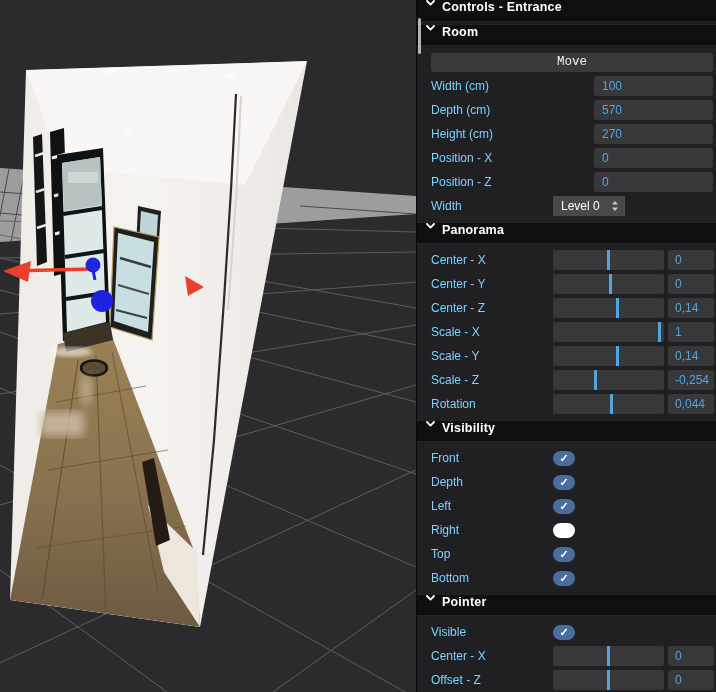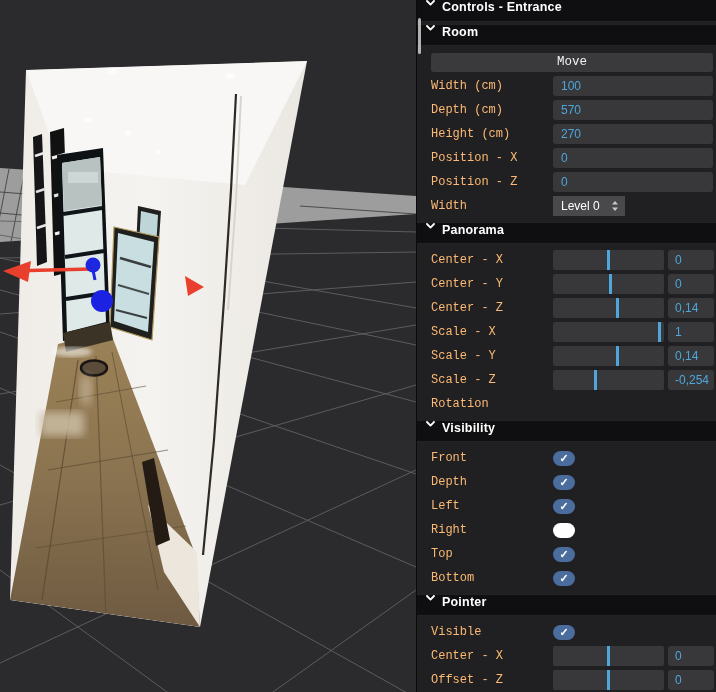--- a/index.html
+++ b/index.html
@@ -21,7 +21,7 @@
   #title-bar{border-top:none;margin-bottom:2px;}
   .rows{padding:4px 0;}
   .row{height:24px;display:flex;align-items:center;padding:0 3px 0 14px;box-sizing:border-box;}
-  .row-label{width:122px;flex:none;color:#fdba74;font-family:Liberation Mono, monospace;}
+  .row-label{width:122px;flex:none;color:#7dd3fc;}
   .row-control{flex:1;display:flex;align-items:center;}
   .btn{flex:1;height:19px;background:#3a3a3c;border:none;border-radius:3px;color:#f2f2f2;
        font-size:12.5px;font-family:Liberation Mono, monospace;cursor:pointer;}

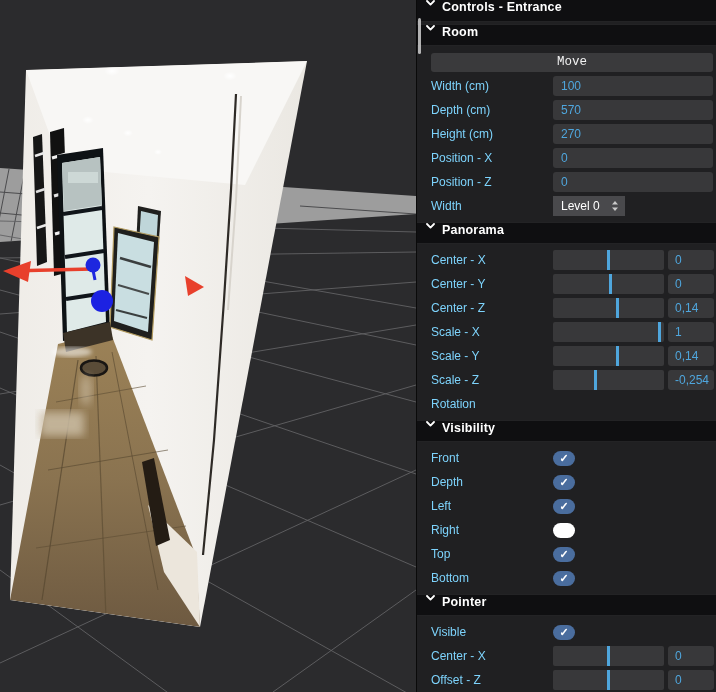--- a/index.html
+++ b/index.html
@@ -26,7 +26,7 @@
   .btn{flex:1;height:19px;background:#3a3a3c;border:none;border-radius:3px;color:#f2f2f2;
        font-size:12.5px;font-family:Liberation Mono, monospace;cursor:pointer;}
   .text-input{width:100%;height:20px;background:#38383a;border:none;border-radius:3px;
-       color:#4fa6dd;font-size:12px;font-family:inherit;padding:0 0 0 8px;box-sizing:border-box;outline:none;}
+       color:#4fa6dd;font-size:12px;font-family:inherit;padding:0 0 0 8px;box-sizing:border-box;outline:none;margin-left:41px;}
   .slider-track{width:111px;height:20px;background:#38383a;border-radius:2px;position:relative;
        margin-right:4px;flex:none;cursor:pointer;}
   .slider-tick{position:absolute;top:0;bottom:0;width:3px;background:#4fa6dd;}

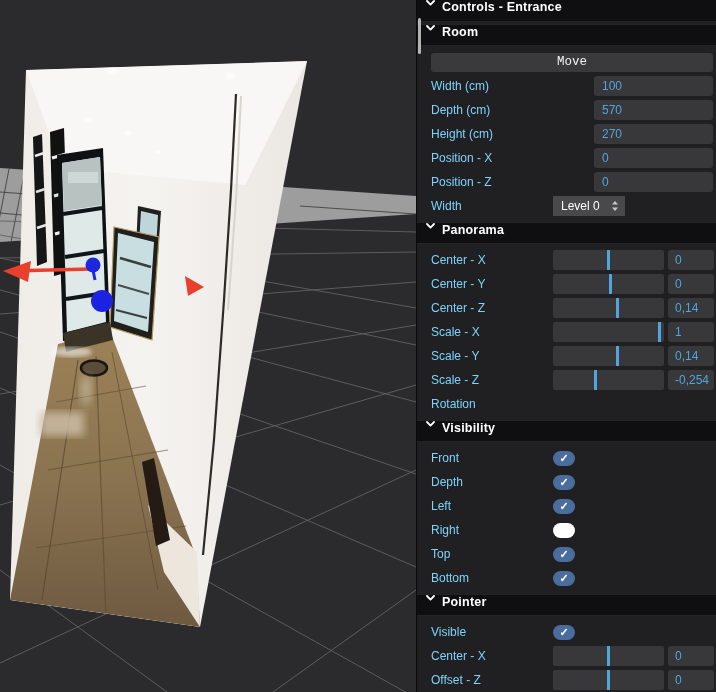--- a/index.html
+++ b/index.html
@@ -321,6 +321,12 @@
         </div>
         <div class="row">
           <span class="row-label">Rotation</span>
+          <span class="row-control">
+            <span class="slider-track">
+              <span class="slider-tick" style="left: 57px;"></span>
+            </span>
+            <span class="value-box">0,044</span>
+          </span>
         </div>
       </div>
       <div class="section-bar">

